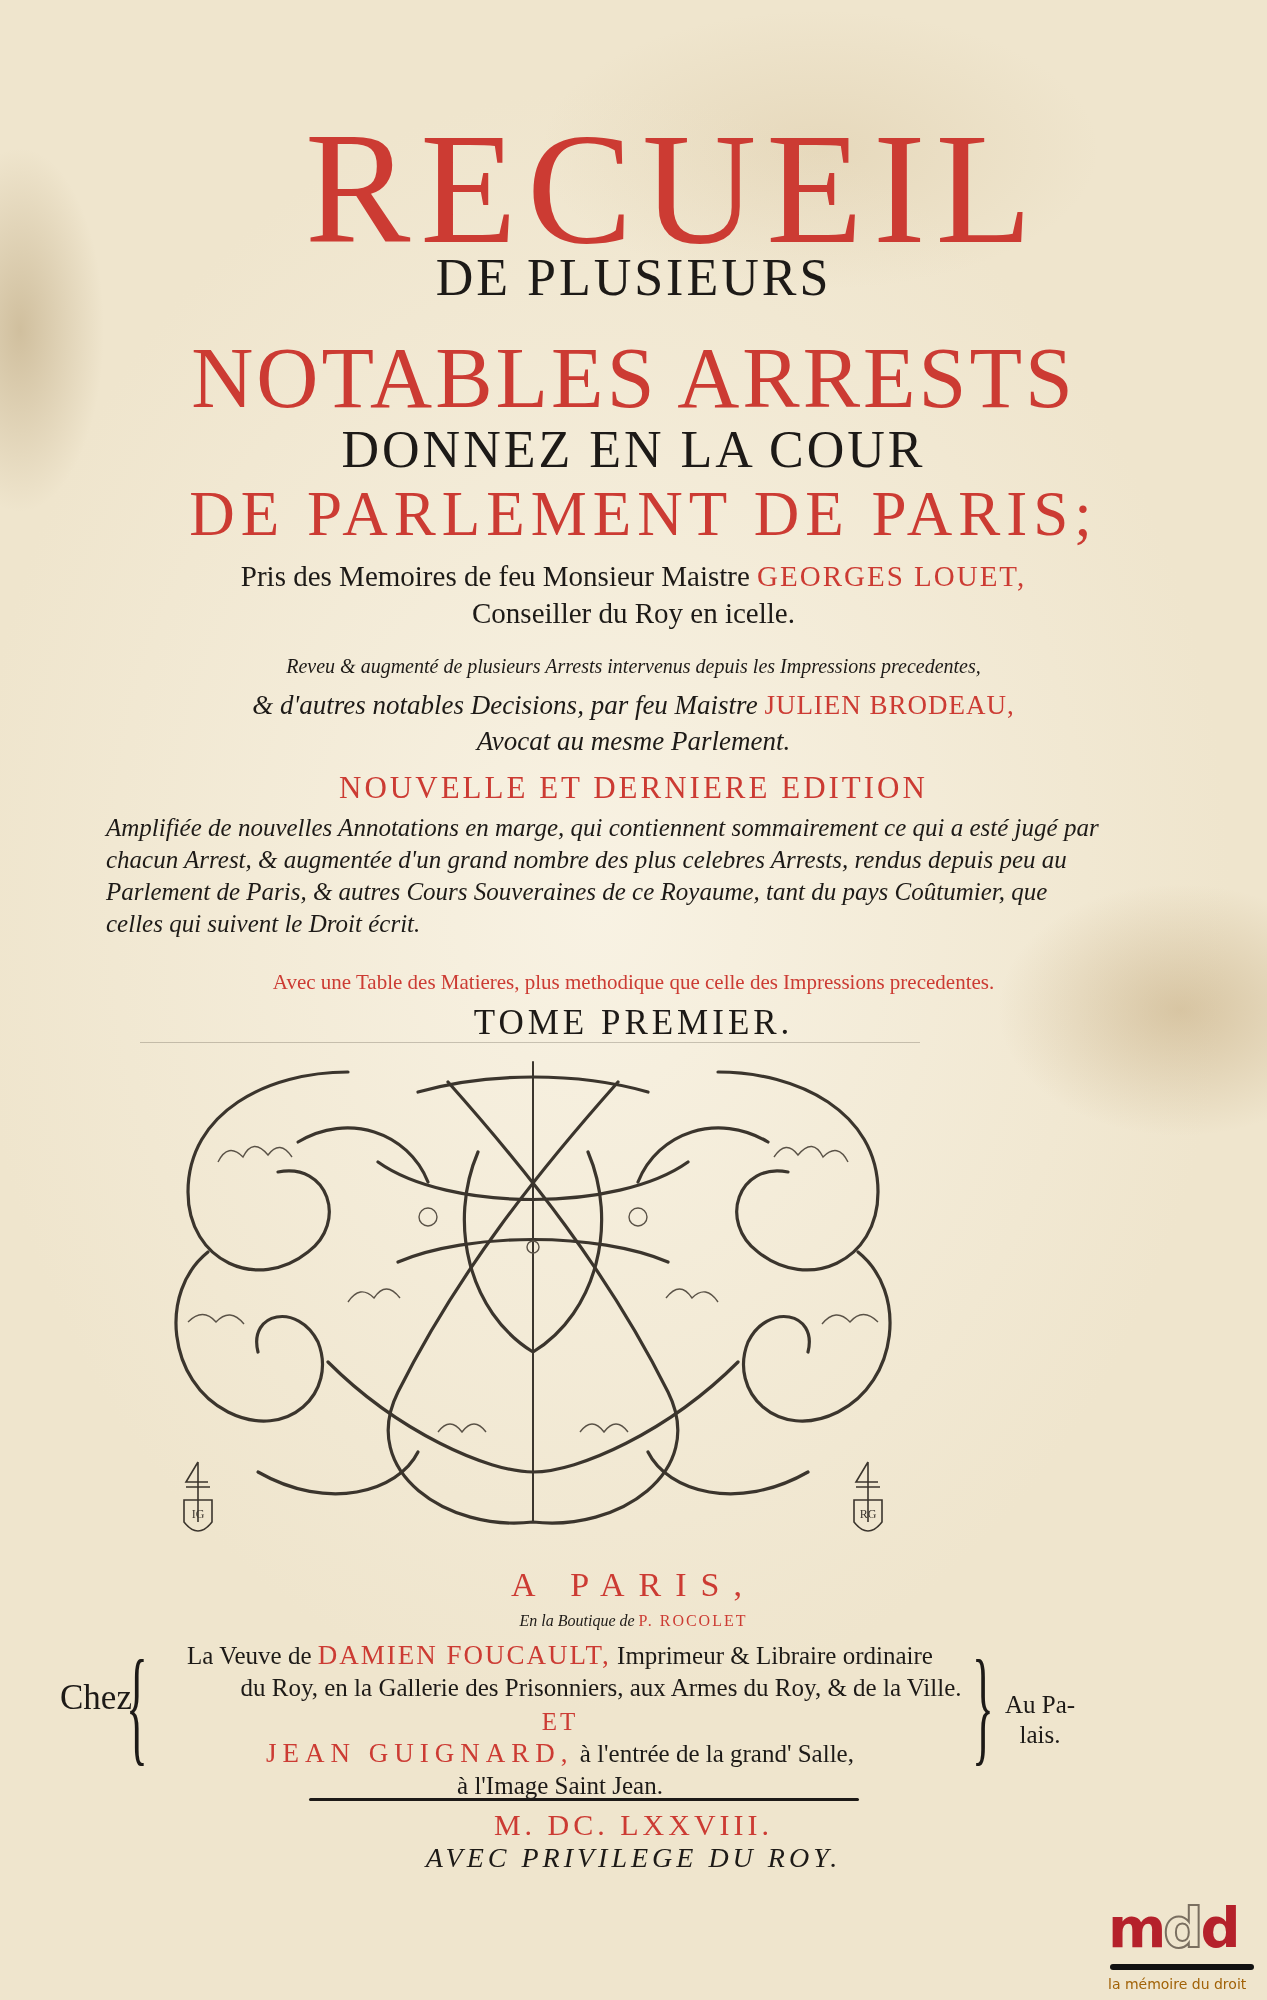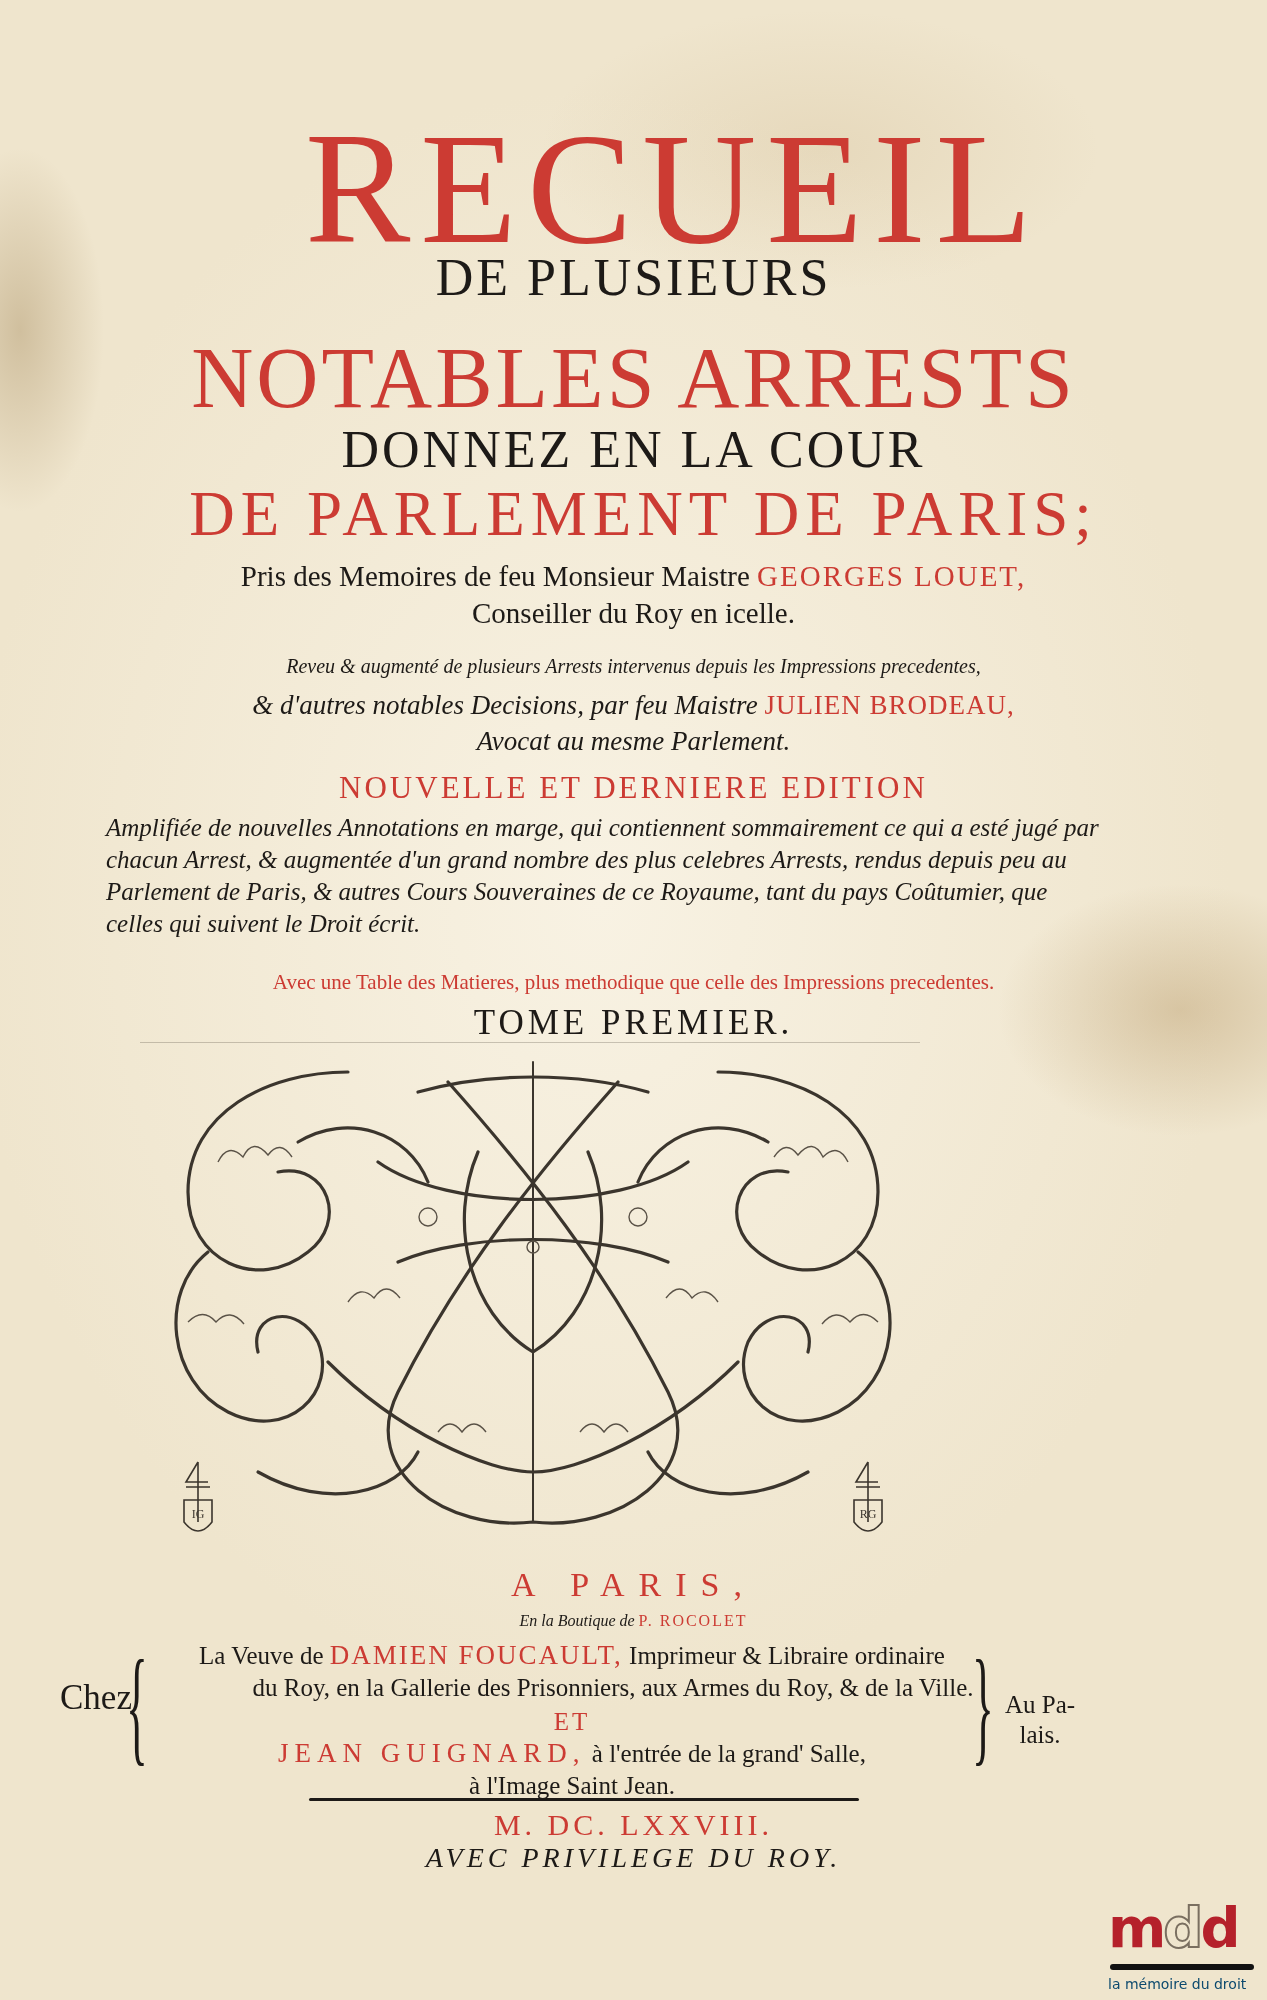--- a/index.html
+++ b/index.html
@@ -43,7 +43,7 @@
   .brace-l { position: absolute; left: 66px; top: 0px; font-size: 130px; line-height: 1; transform: scaleX(0.35); transform-origin: left top; color: #1d1a17; }
   .brace-r { position: absolute; left: 912px; top: 0px; font-size: 130px; line-height: 1; transform: scaleX(0.35); transform-origin: left top; color: #1d1a17; }
   .aupa { position: absolute; left: 945px; top: 50px; font-size: 25px; line-height: 30px; text-align: center; }
-  .publine { position: absolute; left: 92px; width: 840px; text-align: center; white-space: nowrap; font-size: 25px; }
+  .publine { position: absolute; left: 80px; width: 840px; text-align: center; white-space: nowrap; font-size: 25px; }
   .pl1 { top: 0px; }
   .pl2 { top: 34px; padding-left: 41px; }
   .pl3 { top: 68px; letter-spacing: 3px; }

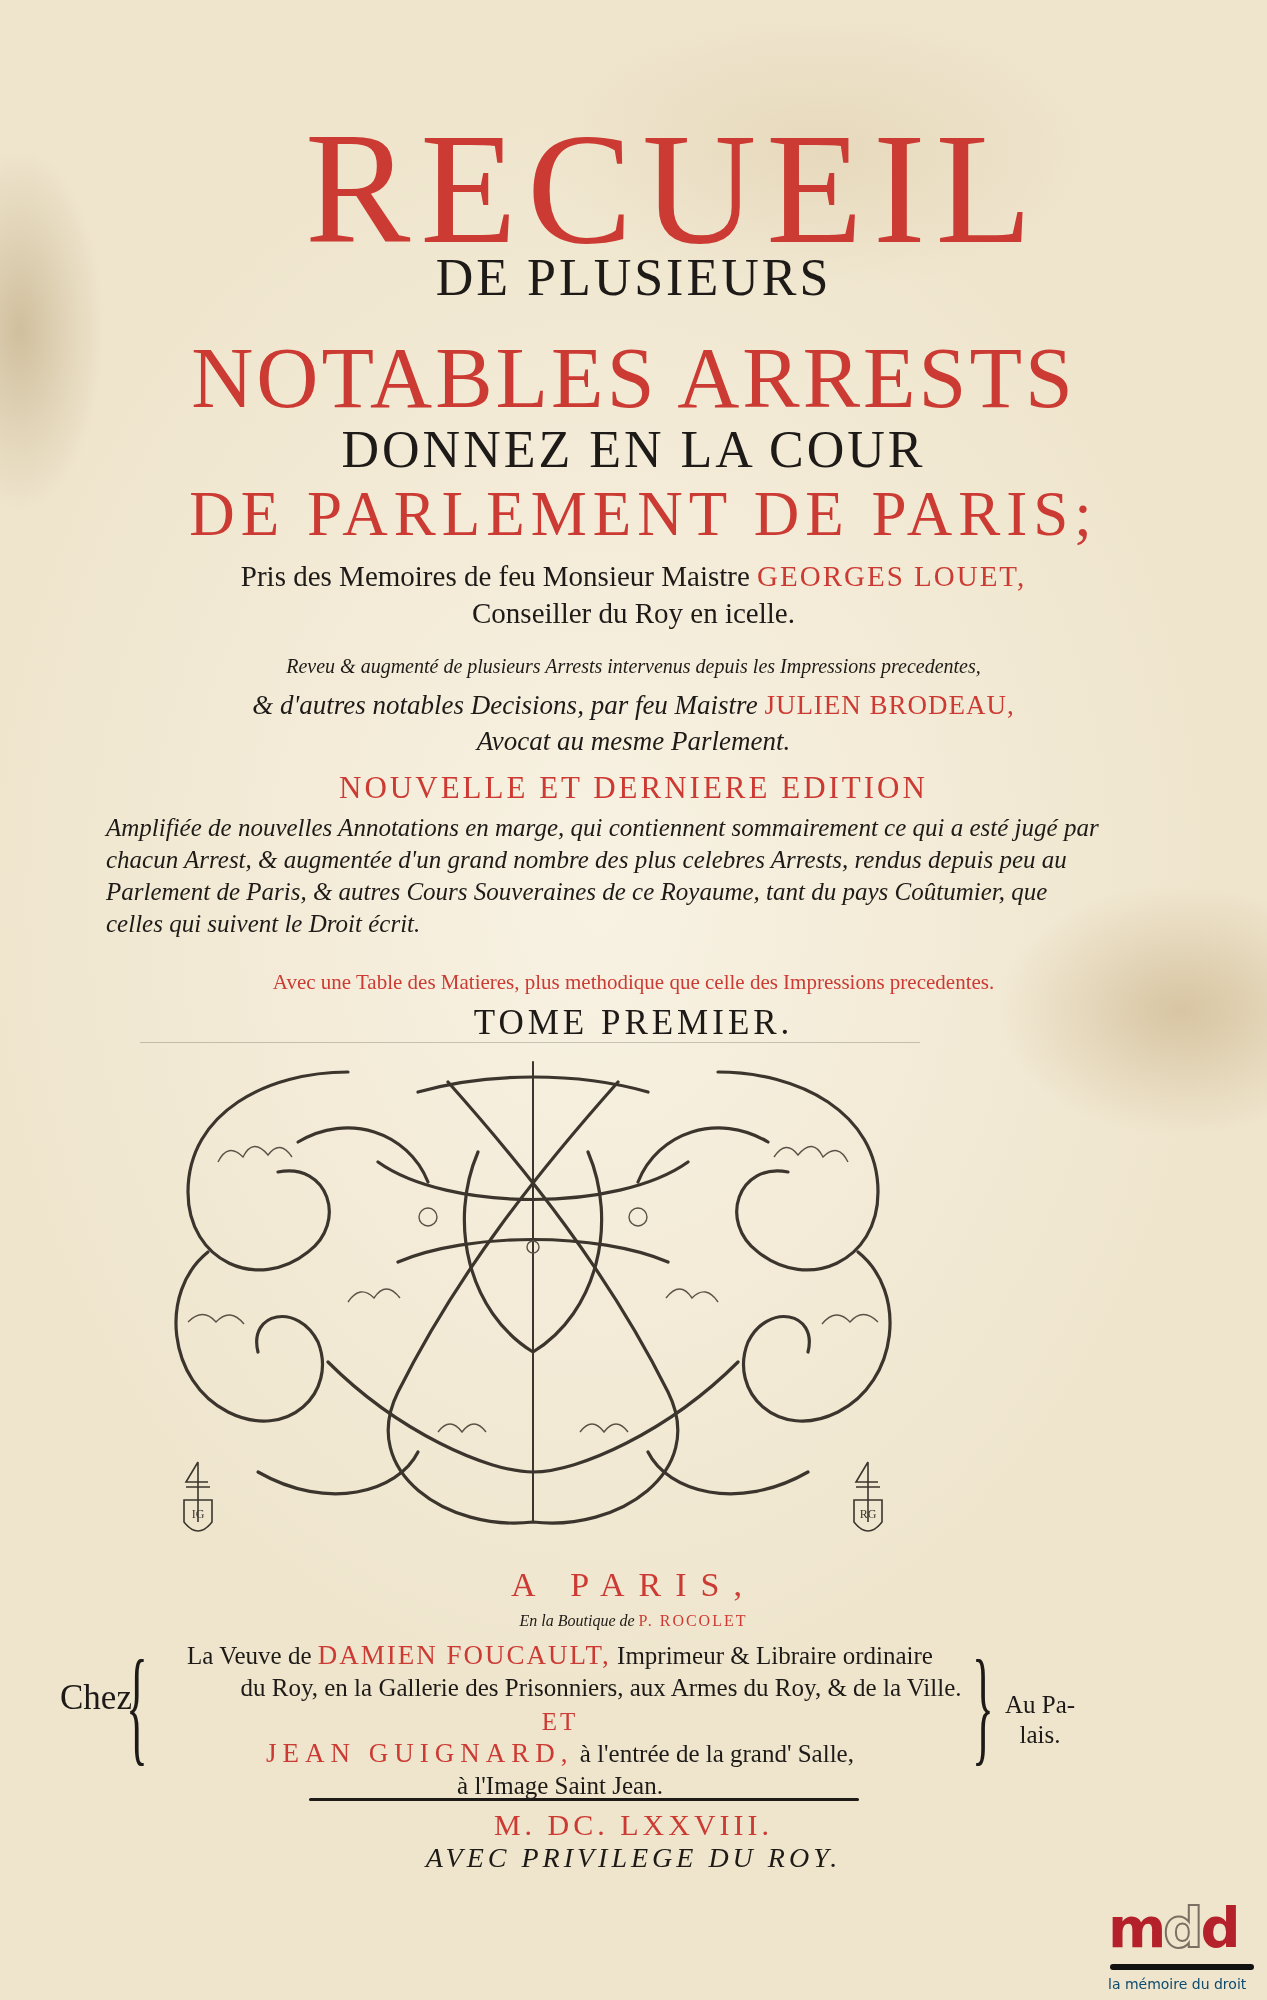--- a/index.html
+++ b/index.html
@@ -57,7 +57,7 @@
   .logo-mark { font-family: "DejaVu Sans", sans-serif; font-size: 56px; line-height: 1; color: #b5212b; font-weight: bold; letter-spacing: -3px; position: absolute; left: 0; top: 0; }
   .logo-mark .outline { color: transparent; -webkit-text-stroke: 2px #7a6f60; }
   .logo-bar { position: absolute; left: 2px; top: 64px; width: 144px; height: 6px; background: #111; border-radius: 3px; }
-  .logo-tag { position: absolute; left: 0; top: 76px; font-family: "DejaVu Sans", sans-serif; font-size: 14px; color: #0c4a6e; white-space: nowrap; }
+  .logo-tag { position: absolute; left: 0; top: 76px; font-family: "DejaVu Sans", sans-serif; font-size: 14px; color: #a16207; white-space: nowrap; }
 </style>
 </head>
 <body>

